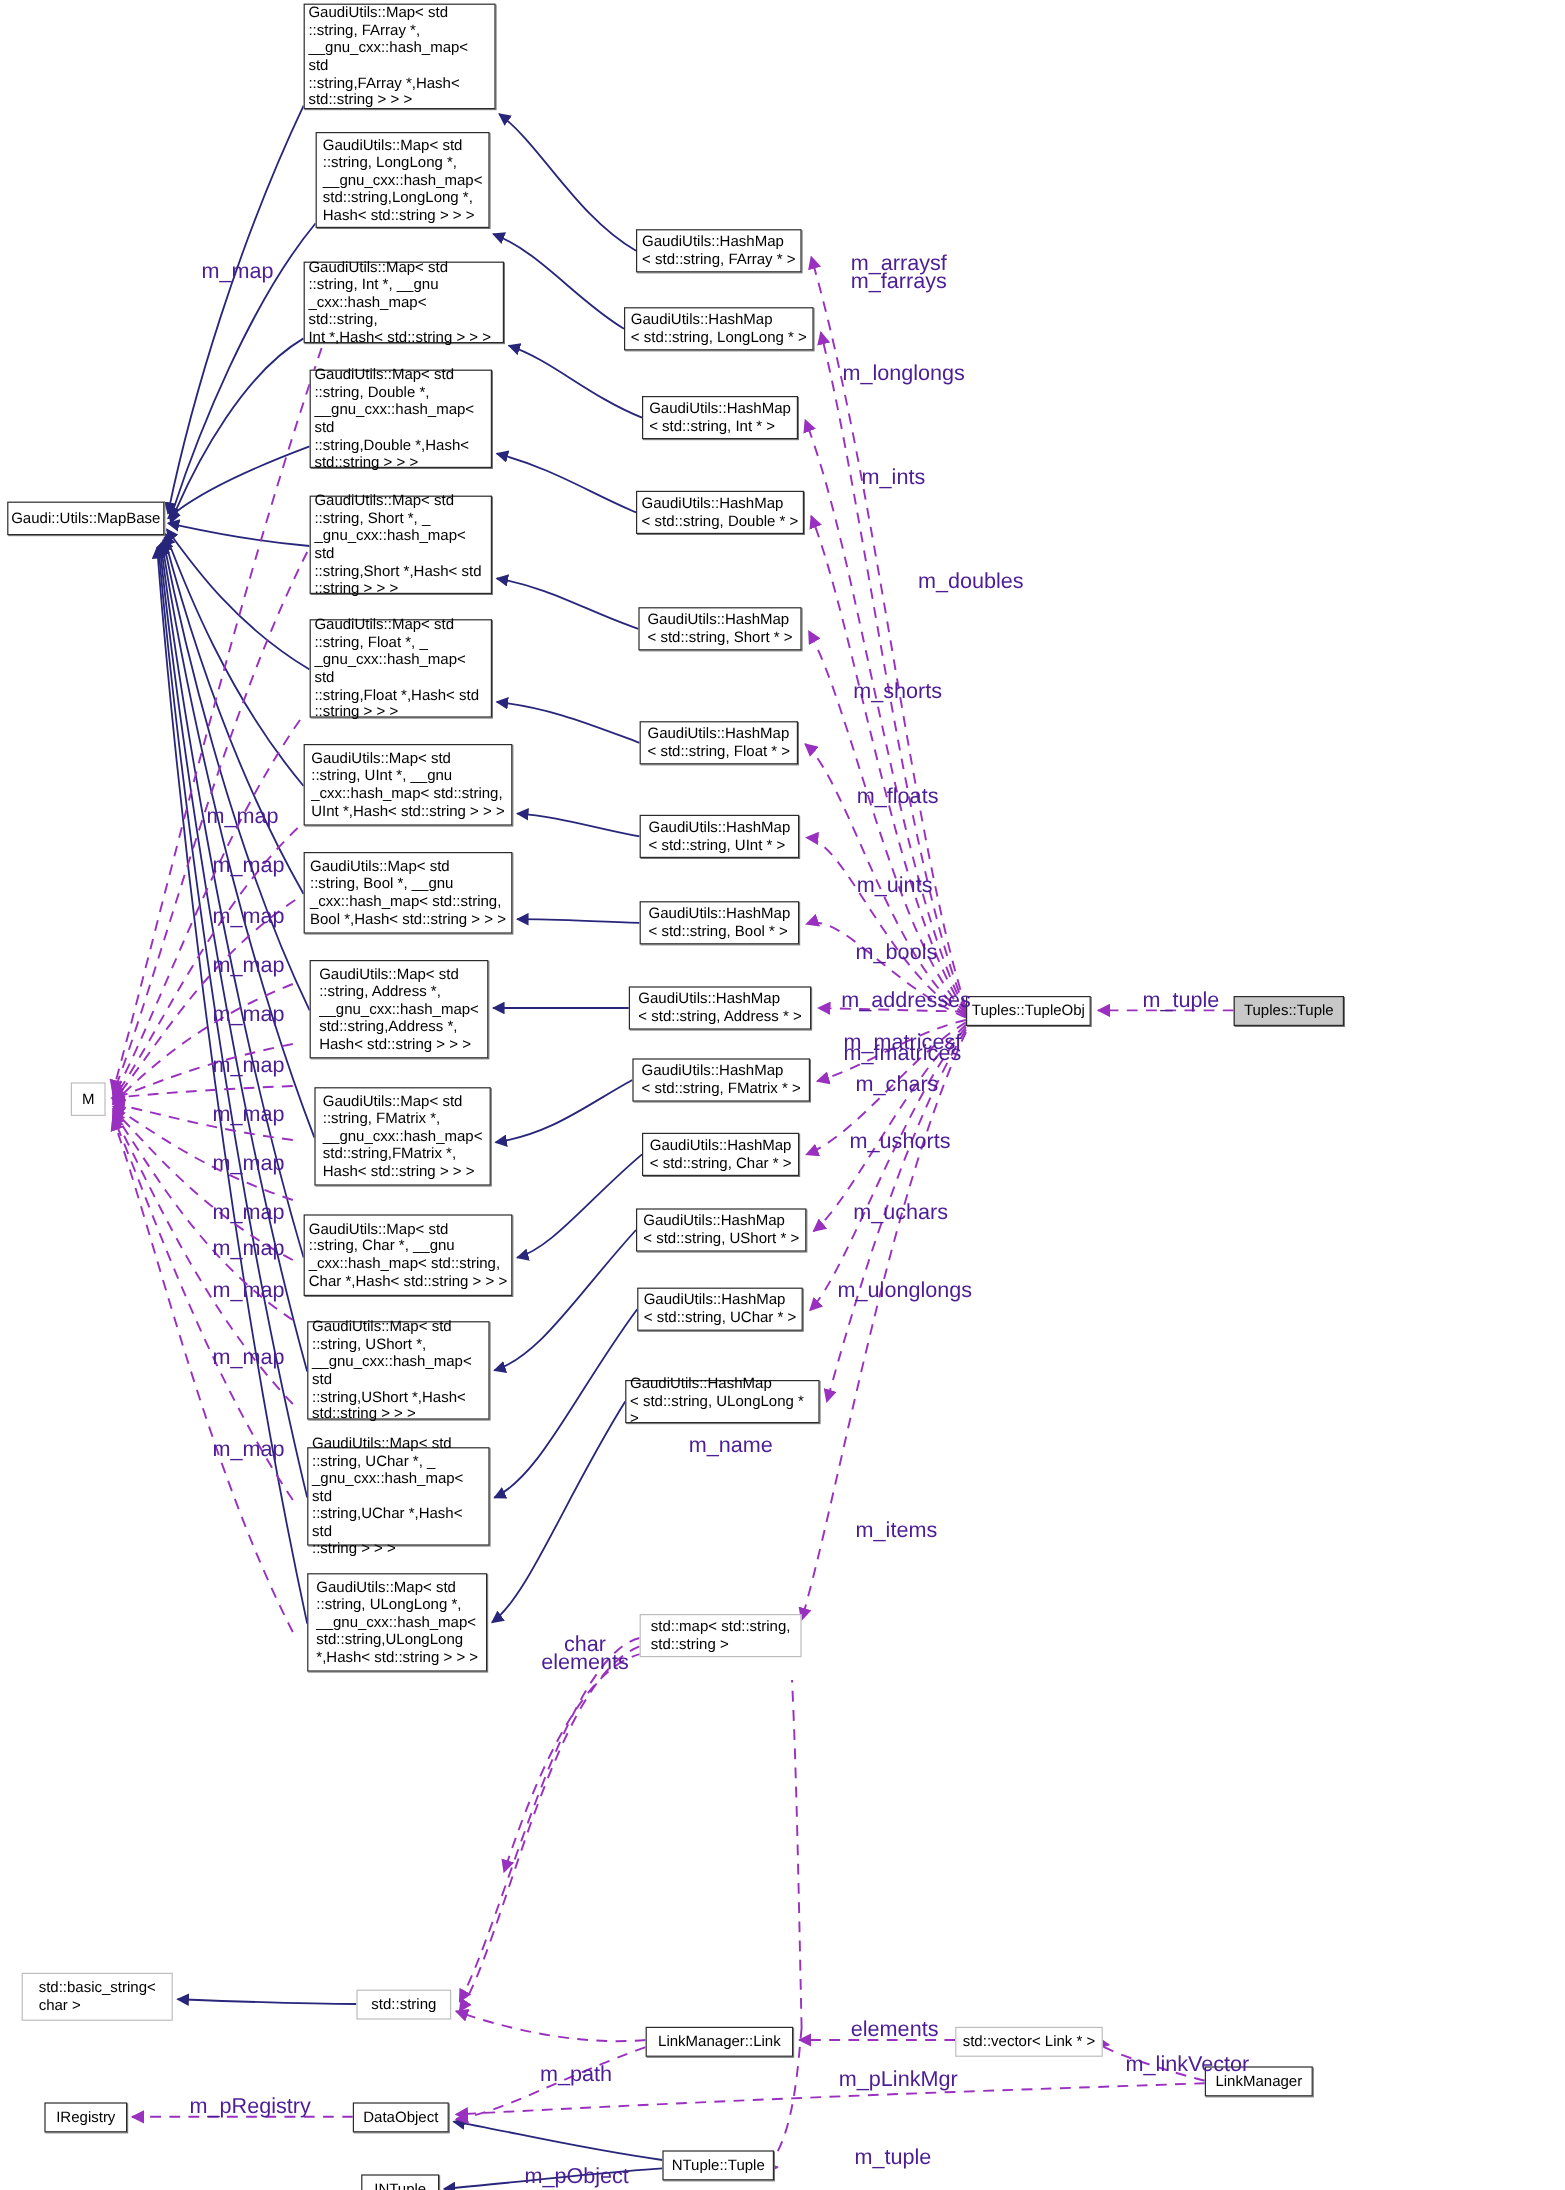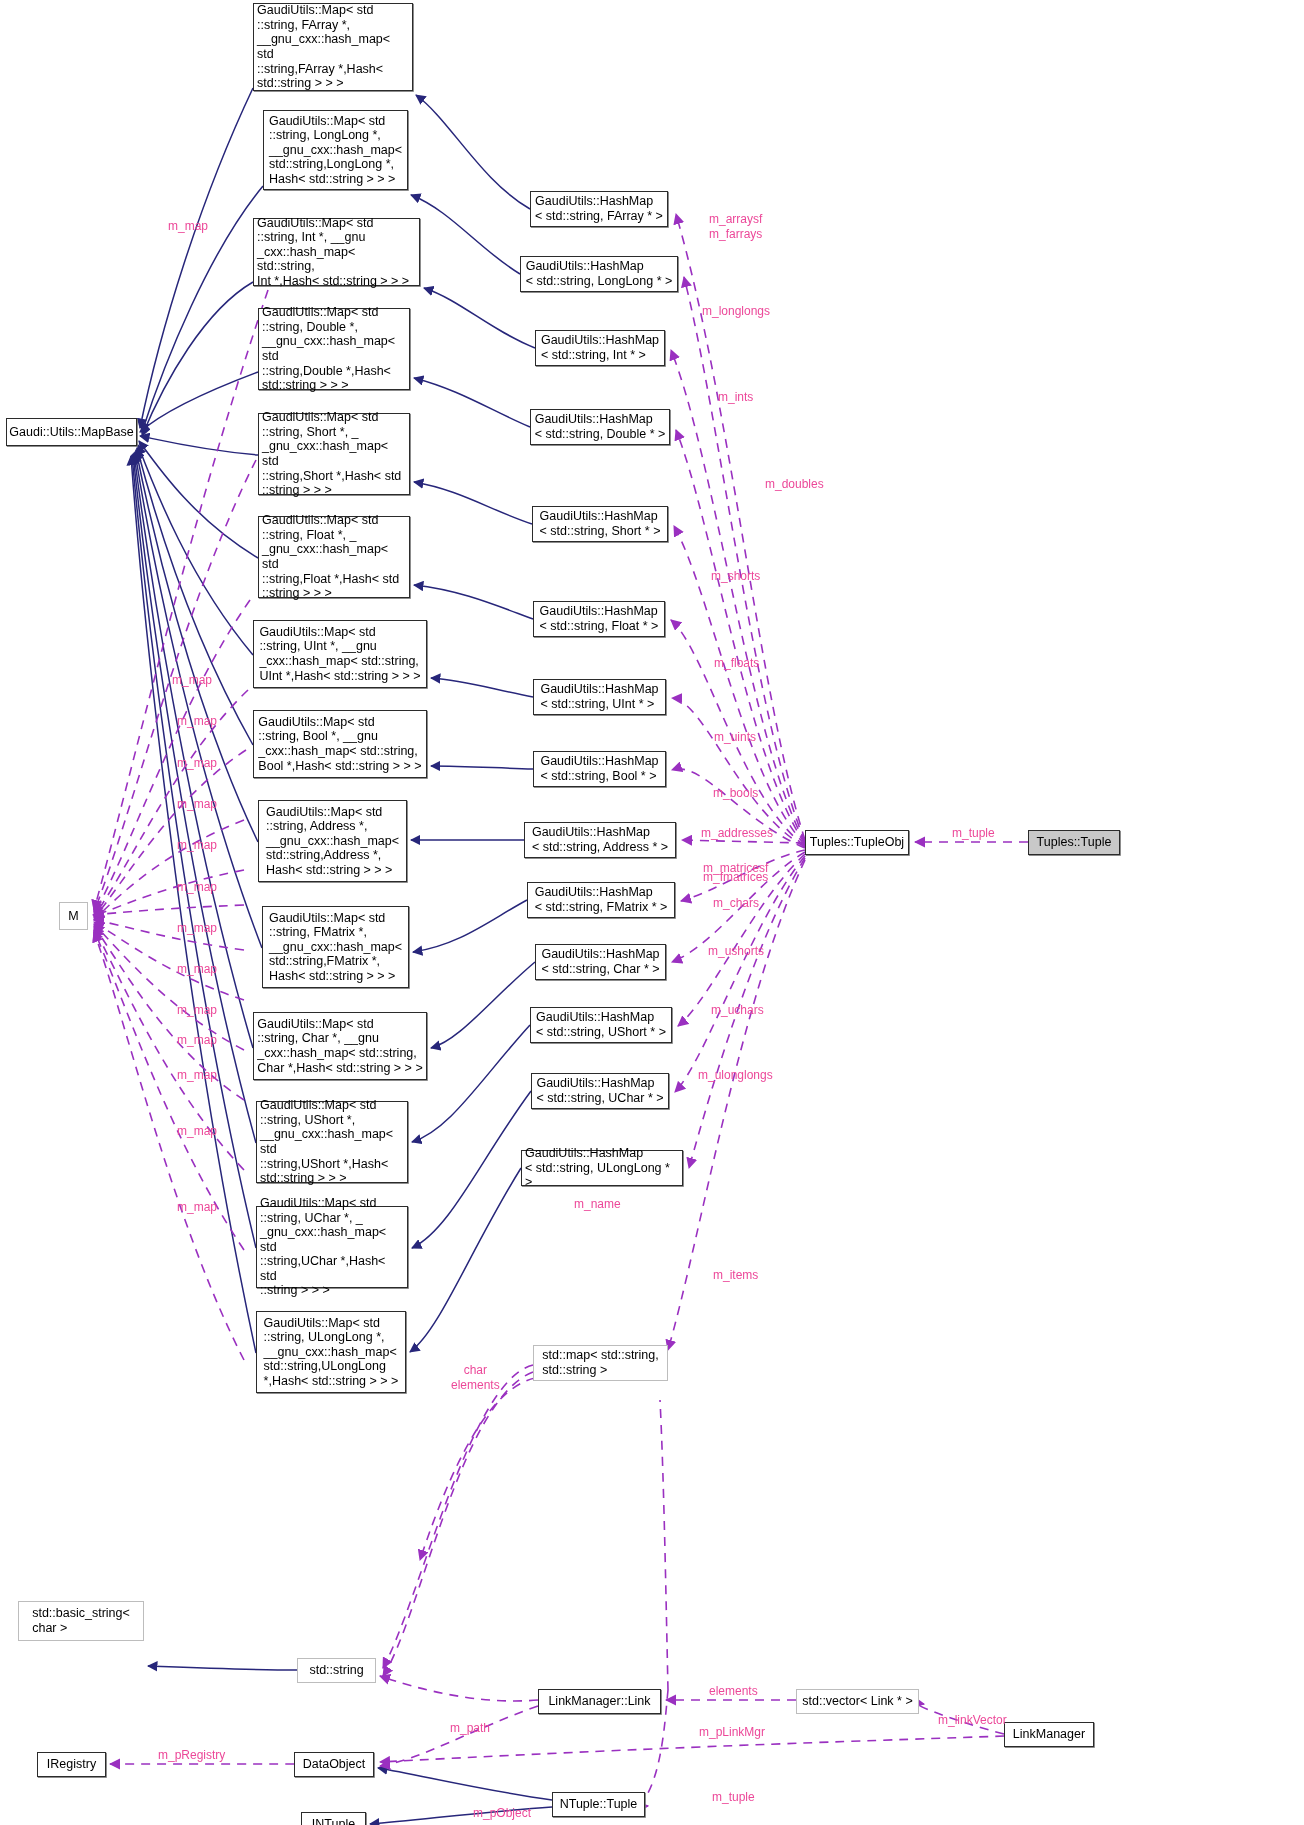--- a/index.html
+++ b/index.html
@@ -29,8 +29,8 @@
 
   .edgelabel{
     position:absolute;
-    font-size:12px;
-    color:#ec4899;
+    font-size:18px;
+    color:#4c1d95;
     white-space:pre-line;
     text-align:center;
     line-height:14.6px;

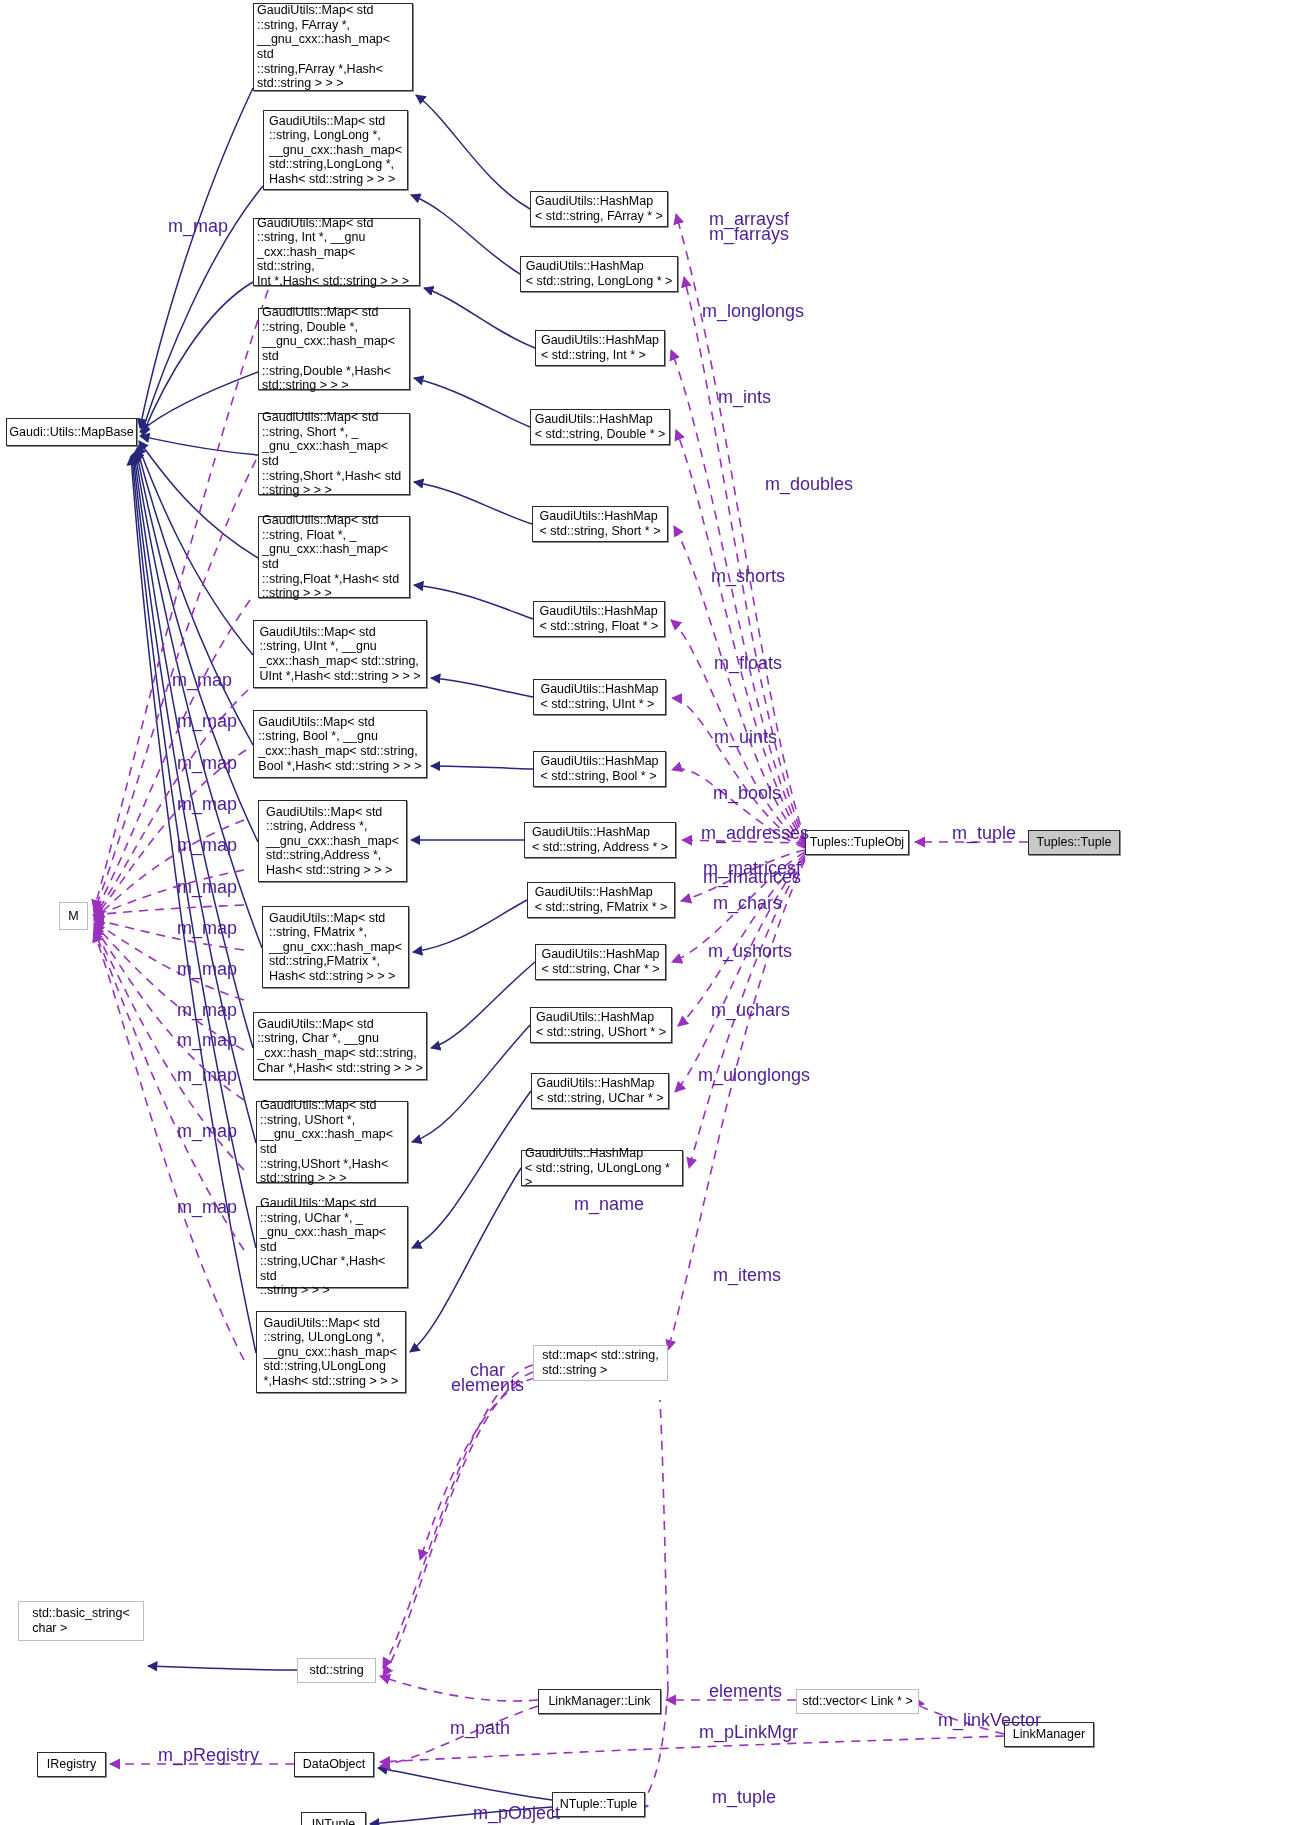--- a/index.html
+++ b/index.html
@@ -245,7 +245,7 @@
 
   <div class="node light" style="left:533px;top:1345px;width:135px;height:36px;">std::map&lt; std::string,
 std::string &gt;</div>
-  <div class="node light" style="left:18px;top:1601px;width:126px;height:40px;">std::basic_string&lt;
+  <div class="node light" style="left:18px;top:1644px;width:126px;height:40px;">std::basic_string&lt;
 char &gt;</div>
   <div class="node light" style="left:297px;top:1658px;width:79px;height:25px;">std::string</div>
   <div class="node thick" style="left:37px;top:1752px;width:69px;height:25px;">IRegistry</div>

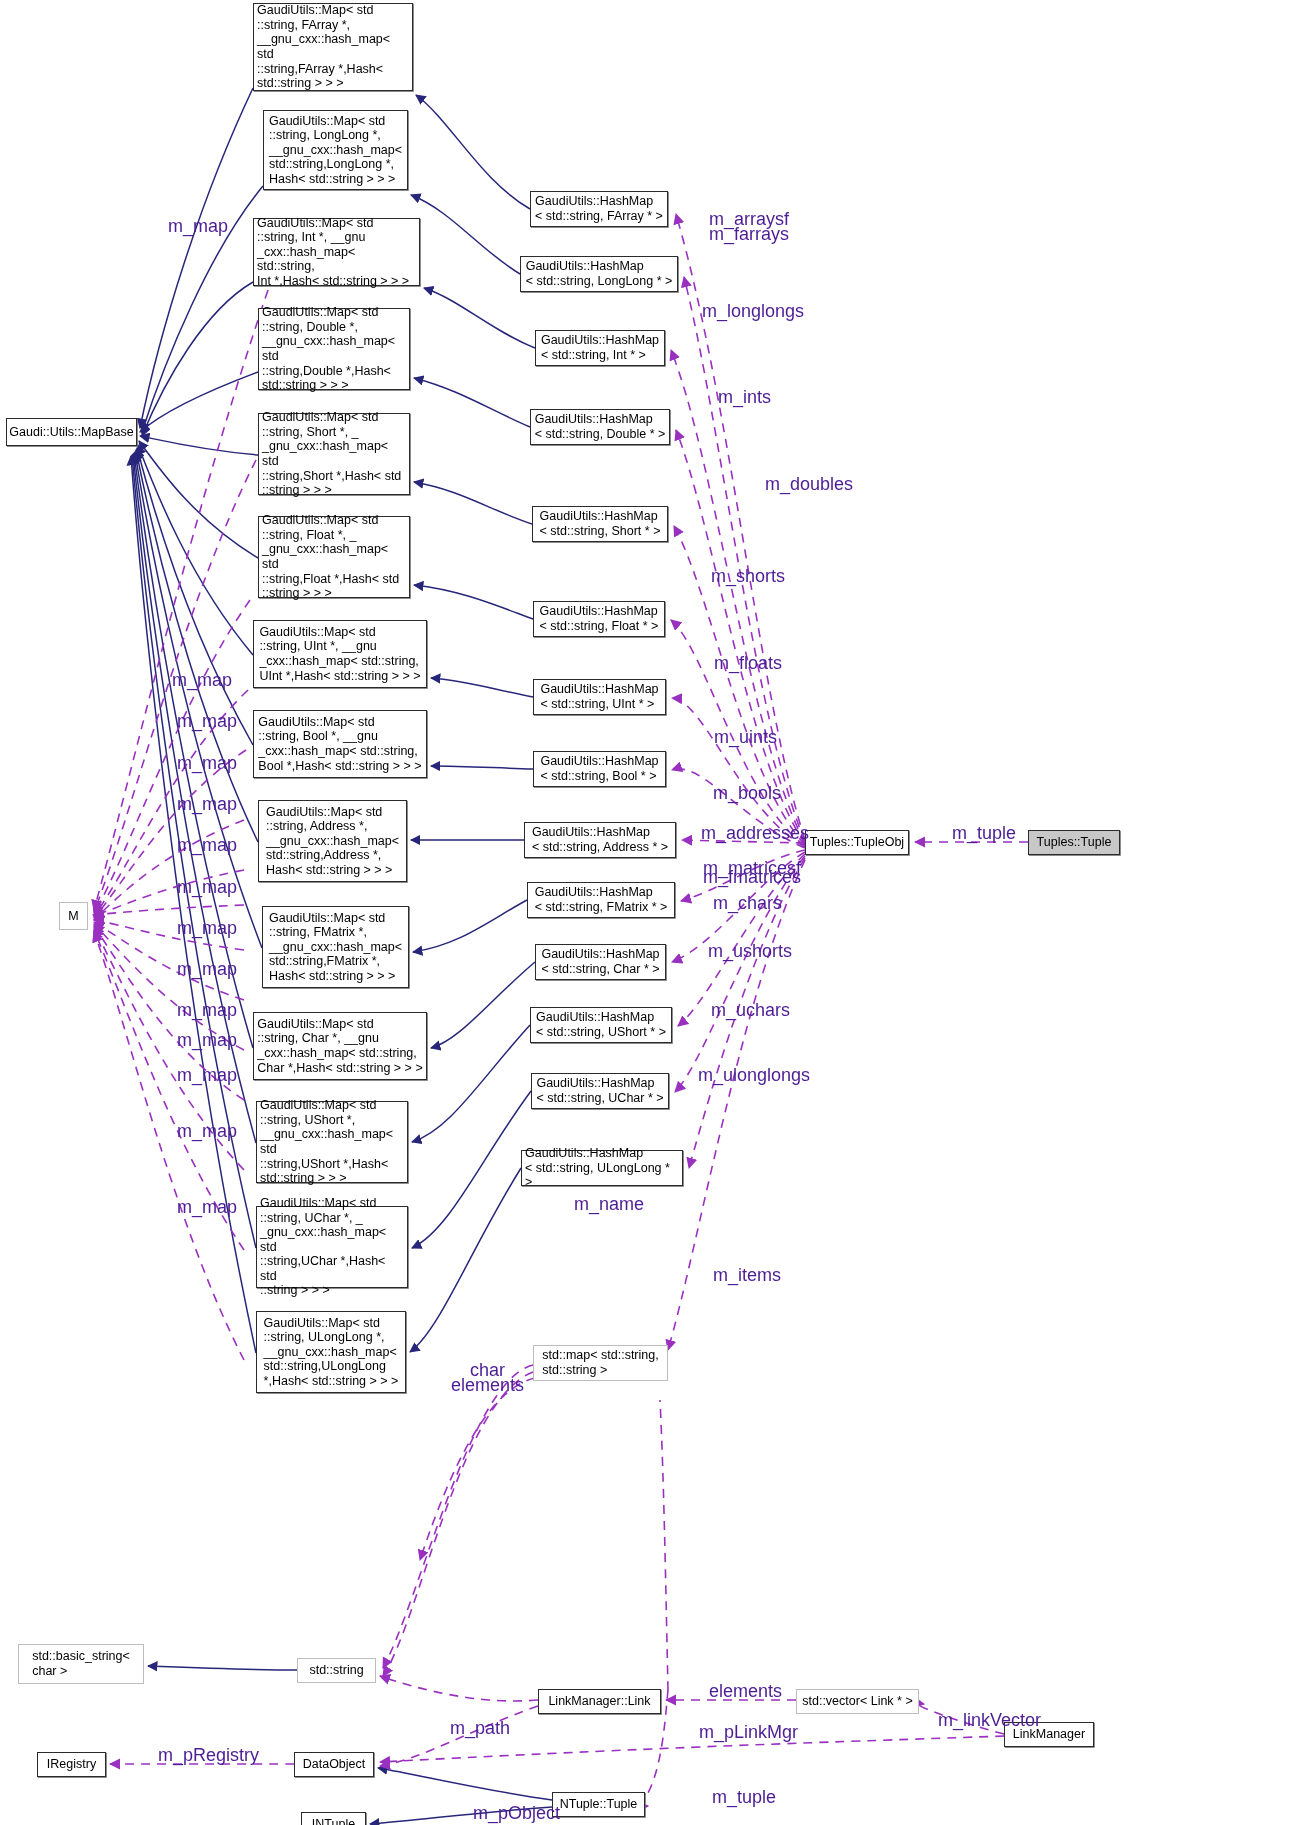--- a/index.html
+++ b/index.html
@@ -294,7 +294,7 @@
 elements</div>
   <div class="edgelabel" style="left:952px;top:826px;">m_tuple</div>
   <div class="edgelabel" style="left:450px;top:1721px;">m_path</div>
-  <div class="edgelabel" style="left:437px;top:1806px;margin-left:36px;">m_pObject</div>
+  <div class="edgelabel" style="left:437px;top:1806px;">m_pObject</div>
   <div class="edgelabel" style="left:158px;top:1748px;">m_pRegistry</div>
   <div class="edgelabel" style="left:709px;top:1684px;">elements</div>
   <div class="edgelabel" style="left:699px;top:1725px;">m_pLinkMgr</div>

